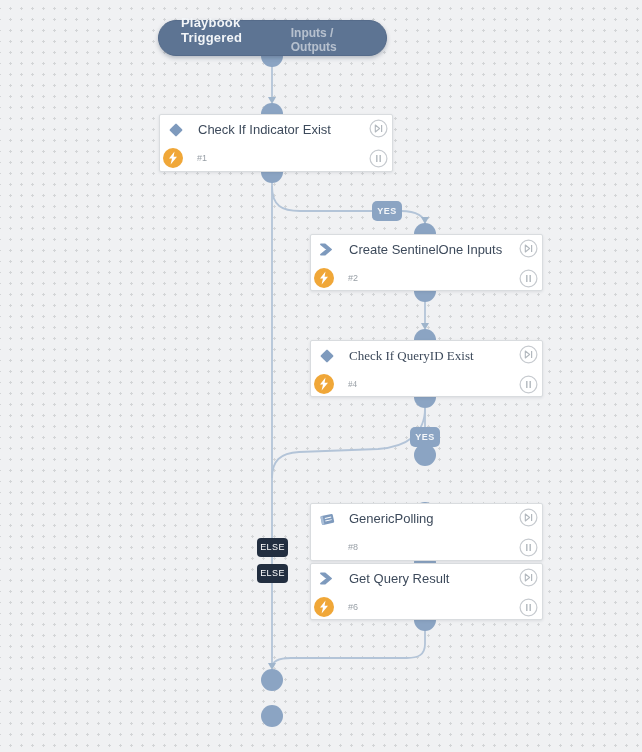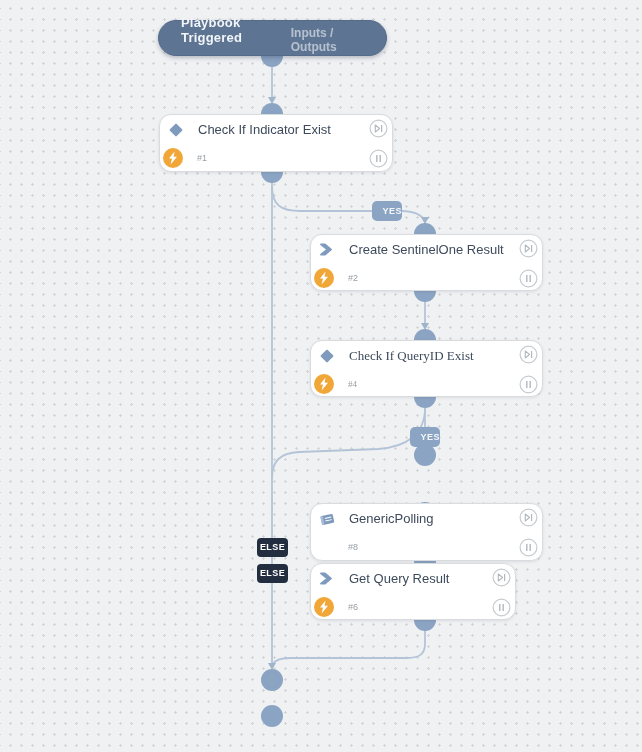--- a/index.html
+++ b/index.html
@@ -27,7 +27,7 @@
   .terminal .t-sub{color:rgba(255,255,255,0.55); font-size:12px; font-weight:600;margin-top:20px;}
   .card{
     position:absolute; background:#ffffff; border:1px solid #d9dcdf;
-    border-radius:12px; z-index:3; box-shadow:0 1px 3px rgba(30,40,60,0.10);
+    border-radius:2px; z-index:3; box-shadow:0 1px 3px rgba(30,40,60,0.10);
     box-sizing:border-box; cursor:pointer;
   }
   .node-icon{position:absolute; left:7px; top:6px; width:20px; height:18px;}

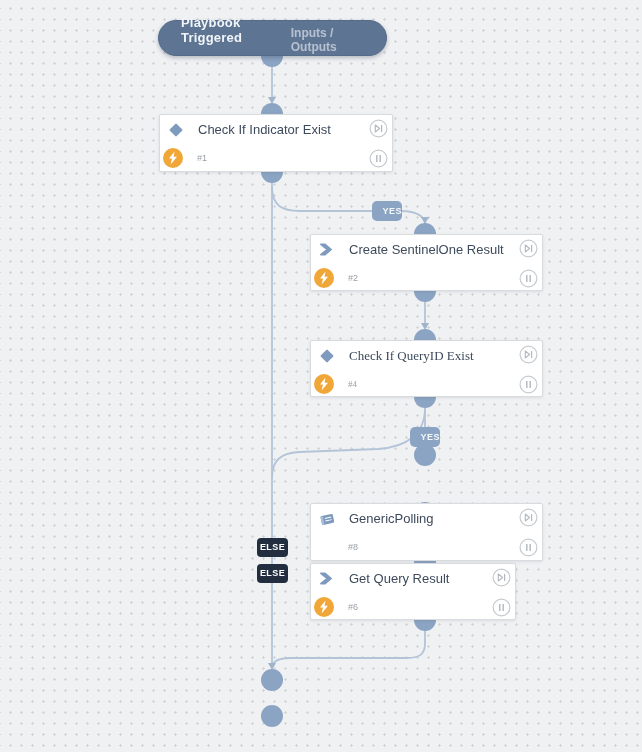--- a/index.html
+++ b/index.html
@@ -49,7 +49,7 @@
   .badge-yes{
     position:absolute; width:30px; height:20px; border-radius:5px;
     background:#8ba4c3; color:rgba(255,255,255,0.9); font-size:9px; font-weight:700;
-    letter-spacing:.5px; text-align:right; line-height:20px; z-index:4;
+    letter-spacing:.5px; text-align:center; line-height:20px; z-index:4;
   }
   .badge-else{
     position:absolute; width:31px; height:19px; border-radius:4px;

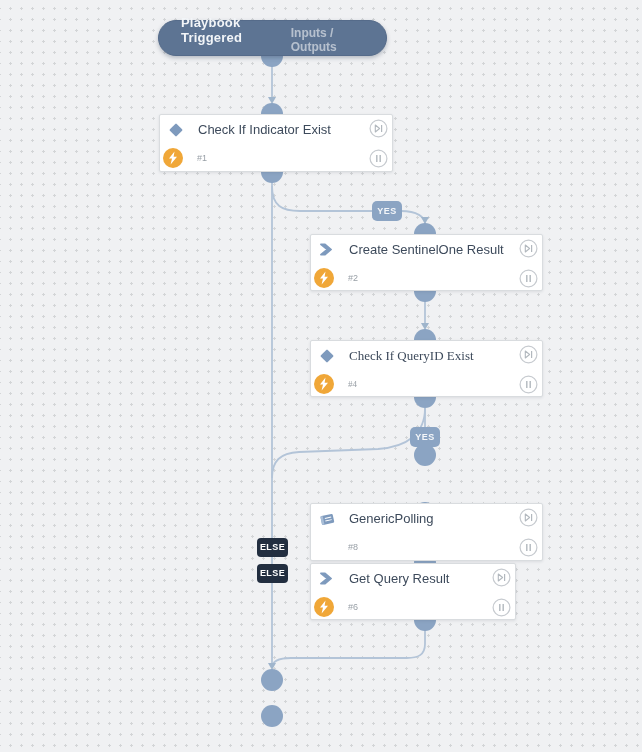--- a/index.html
+++ b/index.html
@@ -136,7 +136,7 @@
           <path d="M3 3.5 L7.5 3.5 L14 9 L7.5 14.5 L3 14.5 L9.5 9 Z" fill="#7e9abd" stroke="#7e9abd" stroke-width="1.6" stroke-linejoin="round"></path>
         </svg>
     </span>
-    <span class="node-title">Create SentinelOne Result</span>
+    <span class="node-title">Create SentinelOne Inputs</span>
     <span class="quiet-badge">
       <svg width="12" height="14" viewBox="0 0 12 14">
           <path d="M7.5 0.5 L2 7.5 H5 L3.6 13.5 L10 5.8 H6.6 Z" fill="#ffffff"></path>

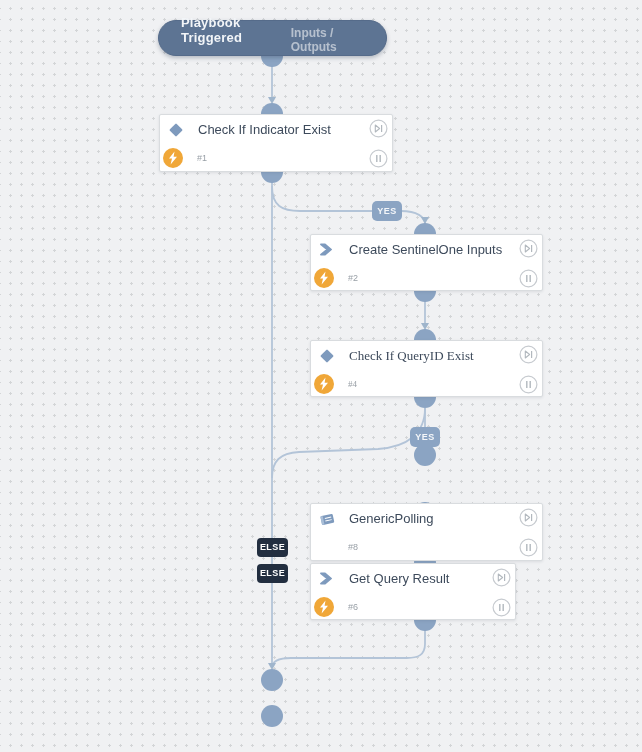--- a/index.html
+++ b/index.html
@@ -53,7 +53,7 @@
   }
   .badge-else{
     position:absolute; width:31px; height:19px; border-radius:4px;
-    background:#222e40; color:#ffffff; font-size:9px; font-weight:700;
+    background:#222e40; color:#ffffff; font-size:9px; font-weight:400;
     letter-spacing:.4px; text-align:center; line-height:19px; z-index:4;
   }
 </style>

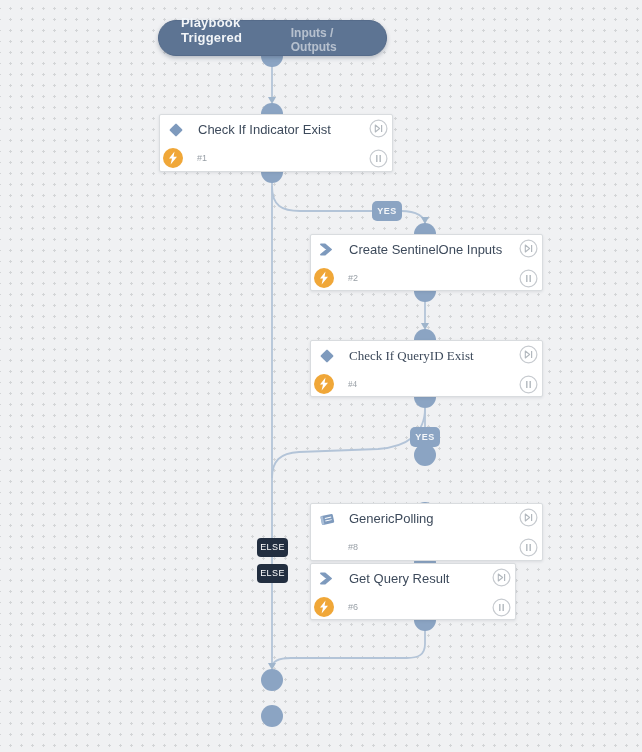--- a/index.html
+++ b/index.html
@@ -217,7 +217,7 @@
     </button>
   </div>
 
-  <div class="card" style="left:310px; top:563px; width:206px; height:57px;padding-left:13px;">
+  <div class="card" style="left:310px; top:563px; width:233px; height:57px;padding-left:13px;">
     <span class="node-icon">
       <svg width="17" height="17" viewBox="0 0 18 18">
           <path d="M3 3.5 L7.5 3.5 L14 9 L7.5 14.5 L3 14.5 L9.5 9 Z" fill="#7e9abd" stroke="#7e9abd" stroke-width="1.6" stroke-linejoin="round"></path>

